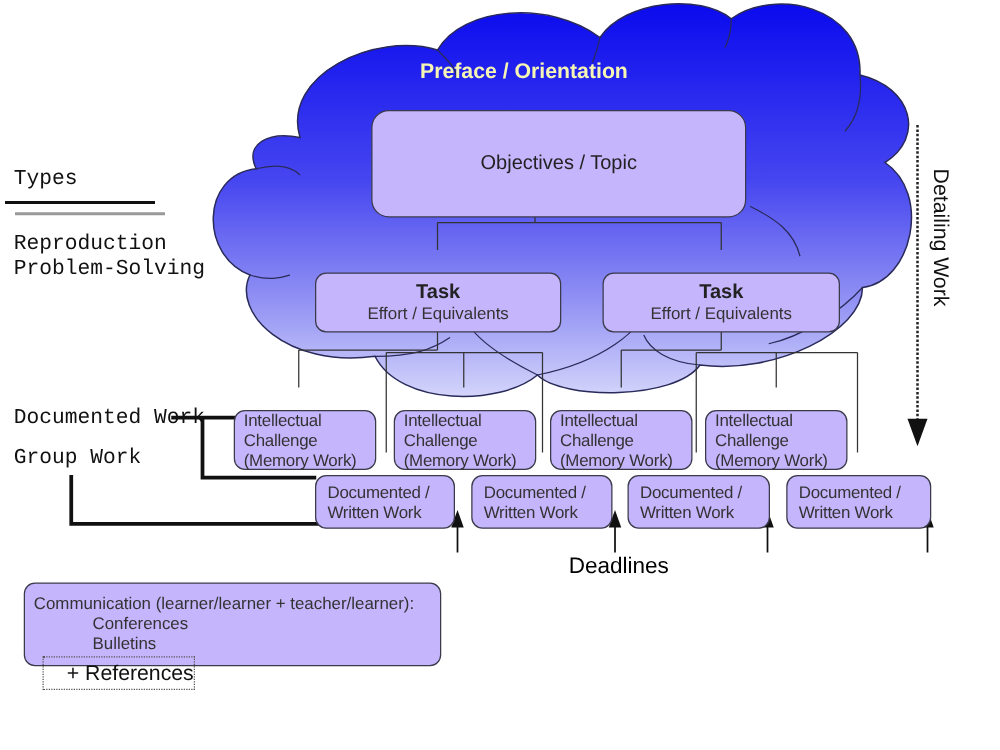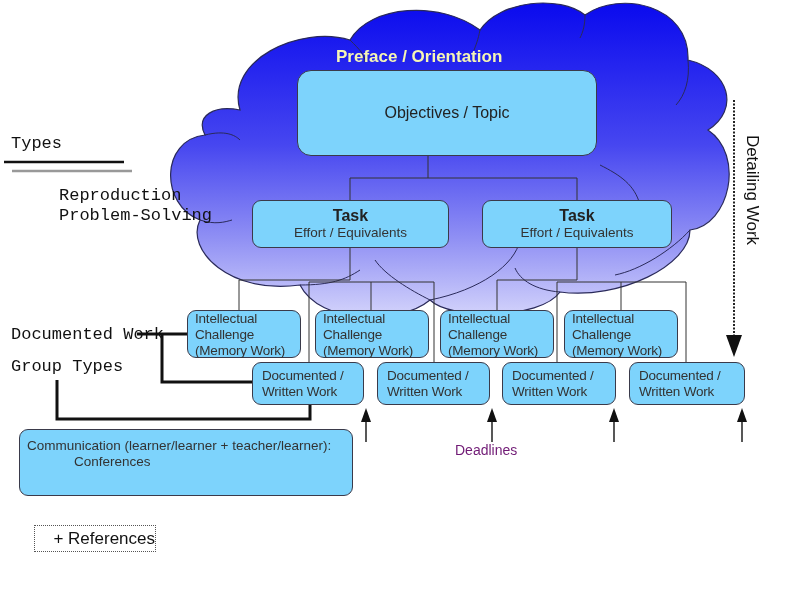--- a/index.html
+++ b/index.html
@@ -8,8 +8,8 @@
   .abs { position: absolute; }
   .box {
     position: absolute; box-sizing: border-box;
-    background: #7dd3fc; border: 1px solid #3a3a4a; border-radius: 9px;
-    color: #222; font-family: "Liberation Sans", sans-serif;
+    background: #c4b5fd; border: 1px solid #3a3a4a; border-radius: 9px;
+    color: #222; font-family: "Liberation Sans", sans-serif; margin-top: 18px;
   }
   .serif { font-family: Liberation Mono, monospace; color: #111; }
   .ic { font-size: 13.5px; line-height: 16px; padding: 0 0 0 7px; color: #333; letter-spacing: -0.2px; }

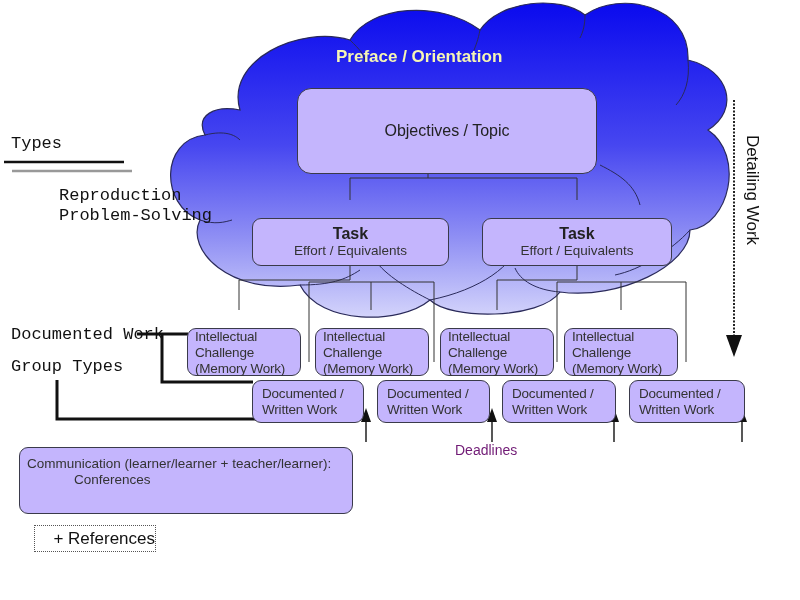--- a/index.html
+++ b/index.html
@@ -171,7 +171,7 @@
   </div>
 
   <div class="abs serif" style="left:11px;top:134px;font-size:17px;">Types</div>
-  <div class="abs serif" style="left:11px;top:186px;font-size:17px;line-height:20px;margin-left:48px;">
+  <div class="abs serif" style="left:11px;top:186px;font-size:17px;line-height:20px;">
     <span class="line">Reproduction</span>
     <span class="line">Problem-Solving</span>
   </div>

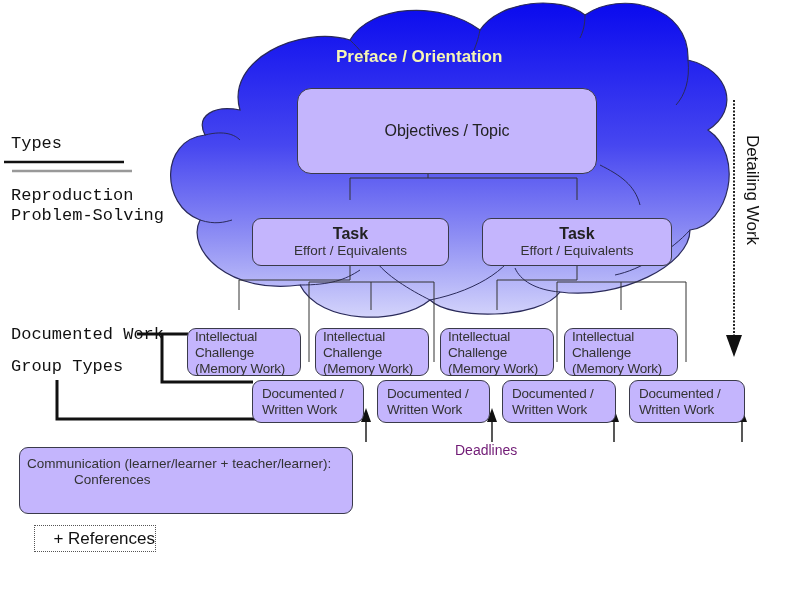--- a/index.html
+++ b/index.html
@@ -177,7 +177,7 @@
   </div>
 
   <div class="abs serif" style="left:11px;top:325px;font-size:17px;">Documented Work</div>
-  <div class="abs serif" style="left:11px;top:357px;font-size:17px;">Group Types</div>
+  <div class="abs serif" style="left:11px;top:357px;font-size:17px;">Group Work</div>
 
   <div class="box" style="left:19px;top:429px;width:334px;height:67px;padding:8px 0 0 7px;font-size:13.5px;line-height:16px;color:#333;">
     <span class="line">Communication (learner/learner + teacher/learner):</span>

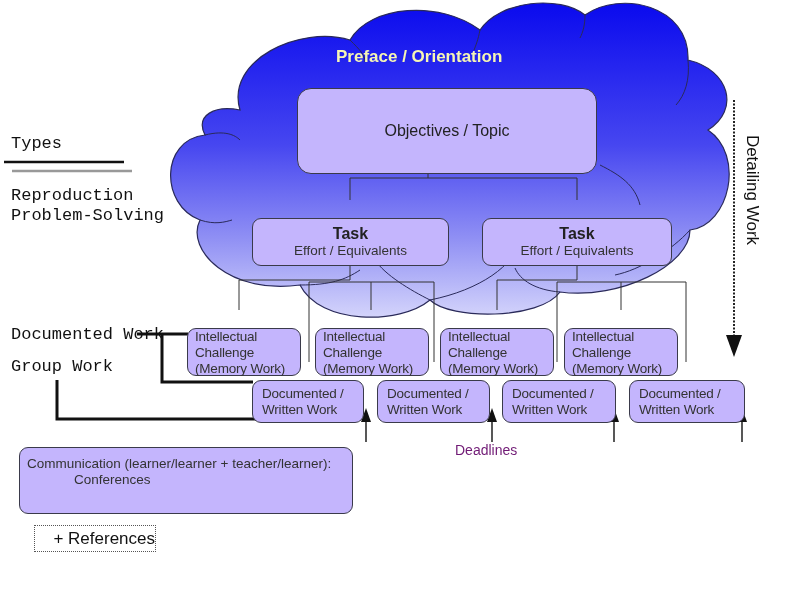--- a/index.html
+++ b/index.html
@@ -188,7 +188,7 @@
     <span style="font-size:17px;color:#111;">+ References</span>
   </div>
 
-  <div class="abs" style="left:455px;top:442px;font-size:14px;color:#701a75;">Deadlines</div>
+  <div class="abs" style="left:455px;top:442px;font-size:18px;color:#000000;">Deadlines</div>
 
   <div class="abs" style="left:692px;top:180px;width:120px;text-align:center;font-size:17px;color:#111;transform:rotate(90deg);transform-origin:center;">Detailing Work</div>
 

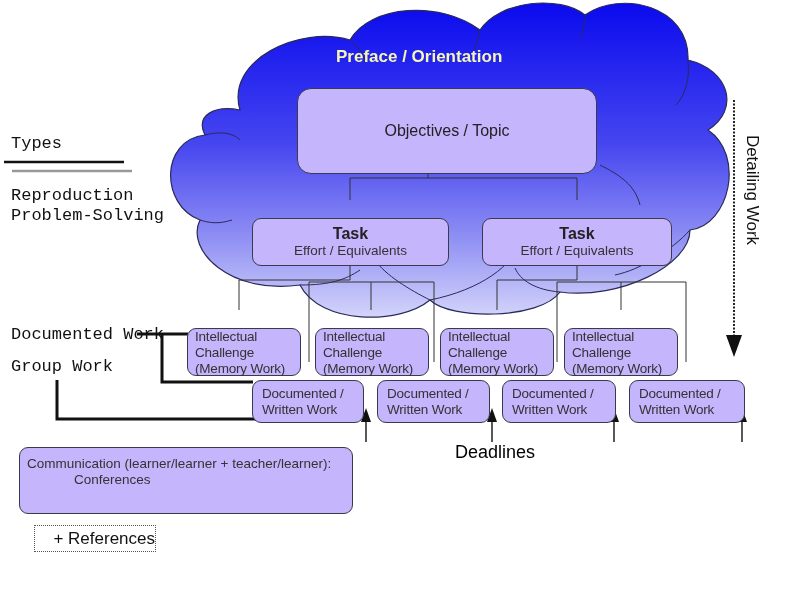--- a/index.html
+++ b/index.html
@@ -179,7 +179,7 @@
   <div class="abs serif" style="left:11px;top:325px;font-size:17px;">Documented Work</div>
   <div class="abs serif" style="left:11px;top:357px;font-size:17px;">Group Work</div>
 
-  <div class="box" style="left:19px;top:429px;width:334px;height:67px;padding:8px 0 0 7px;font-size:13.5px;line-height:16px;color:#333;">
+  <div class="box" style="left:19px;top:448px;width:334px;height:67px;padding:8px 0 0 7px;font-size:13.5px;line-height:16px;color:#333;">
     <span class="line">Communication (learner/learner + teacher/learner):</span>
     <span class="line" style="padding-left:47px;">Conferences</span>
   </div>

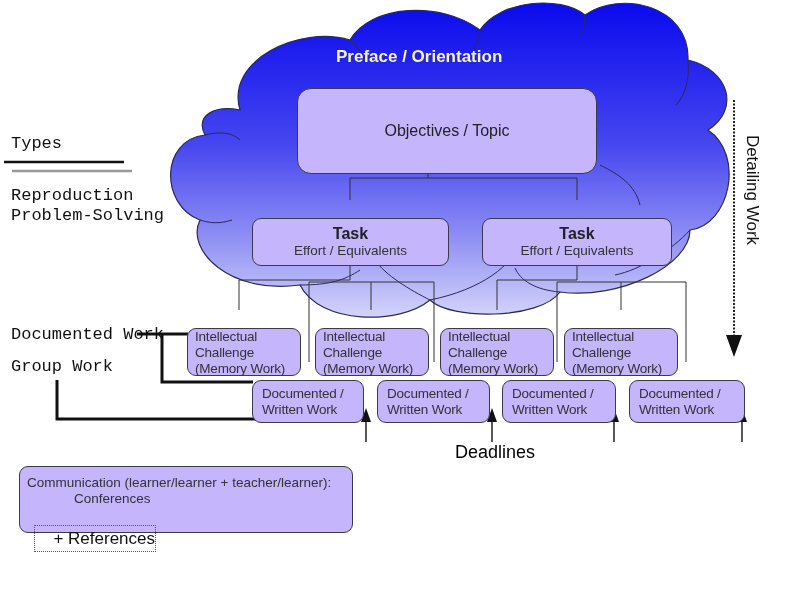--- a/index.html
+++ b/index.html
@@ -182,6 +182,7 @@
   <div class="box" style="left:19px;top:448px;width:334px;height:67px;padding:8px 0 0 7px;font-size:13.5px;line-height:16px;color:#333;">
     <span class="line">Communication (learner/learner + teacher/learner):</span>
     <span class="line" style="padding-left:47px;">Conferences</span>
+    <span class="line" style="padding-left:47px;">Bulletins</span>
   </div>
 
   <div class="abs" style="left:34px;top:525px;width:122px;height:27px;box-sizing:border-box;border:1px dotted #555;display:flex;align-items:center;justify-content:flex-end;">

